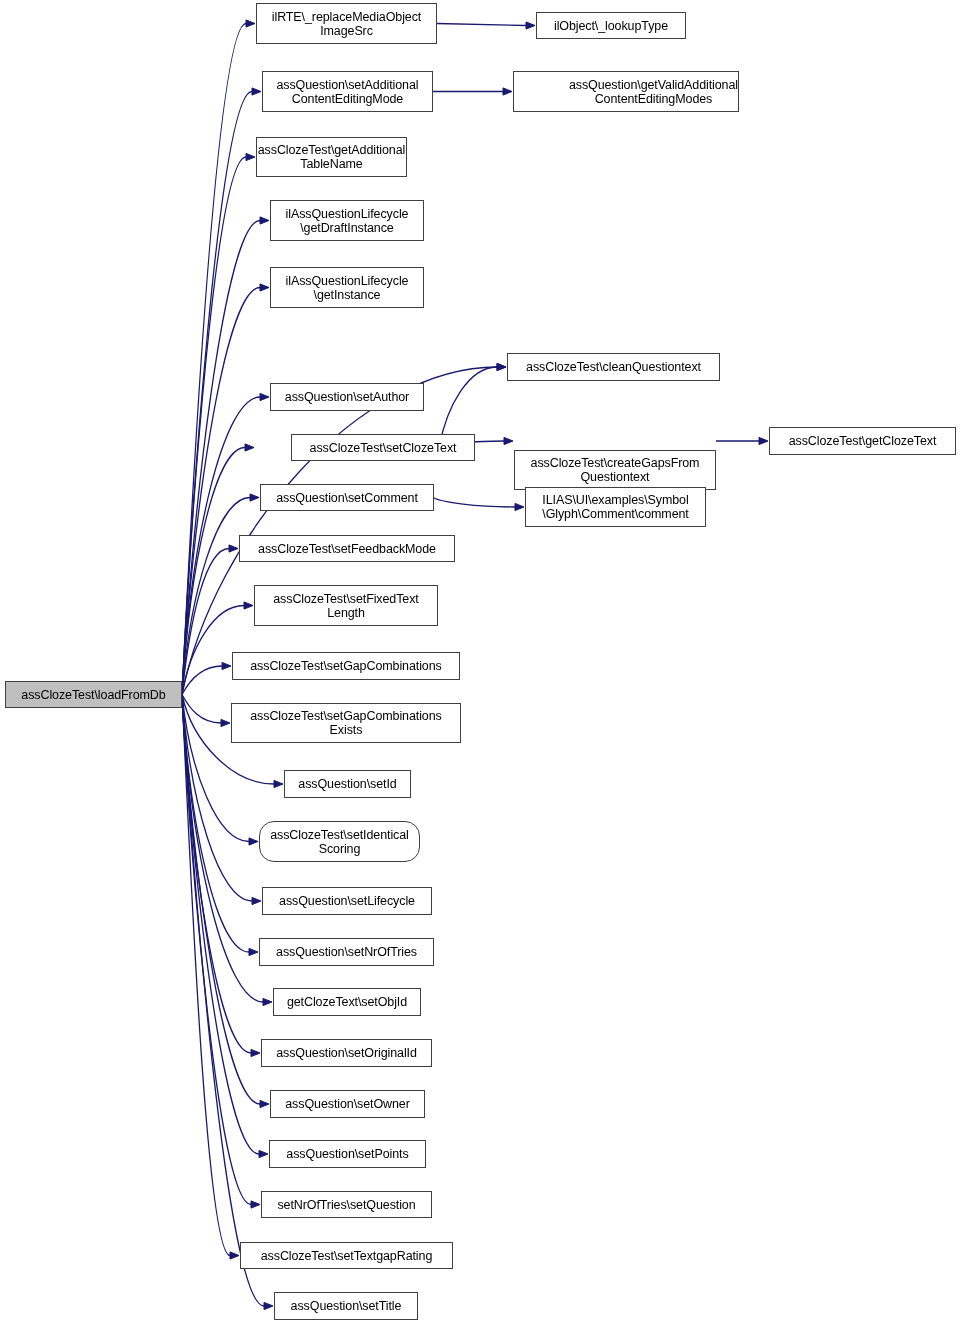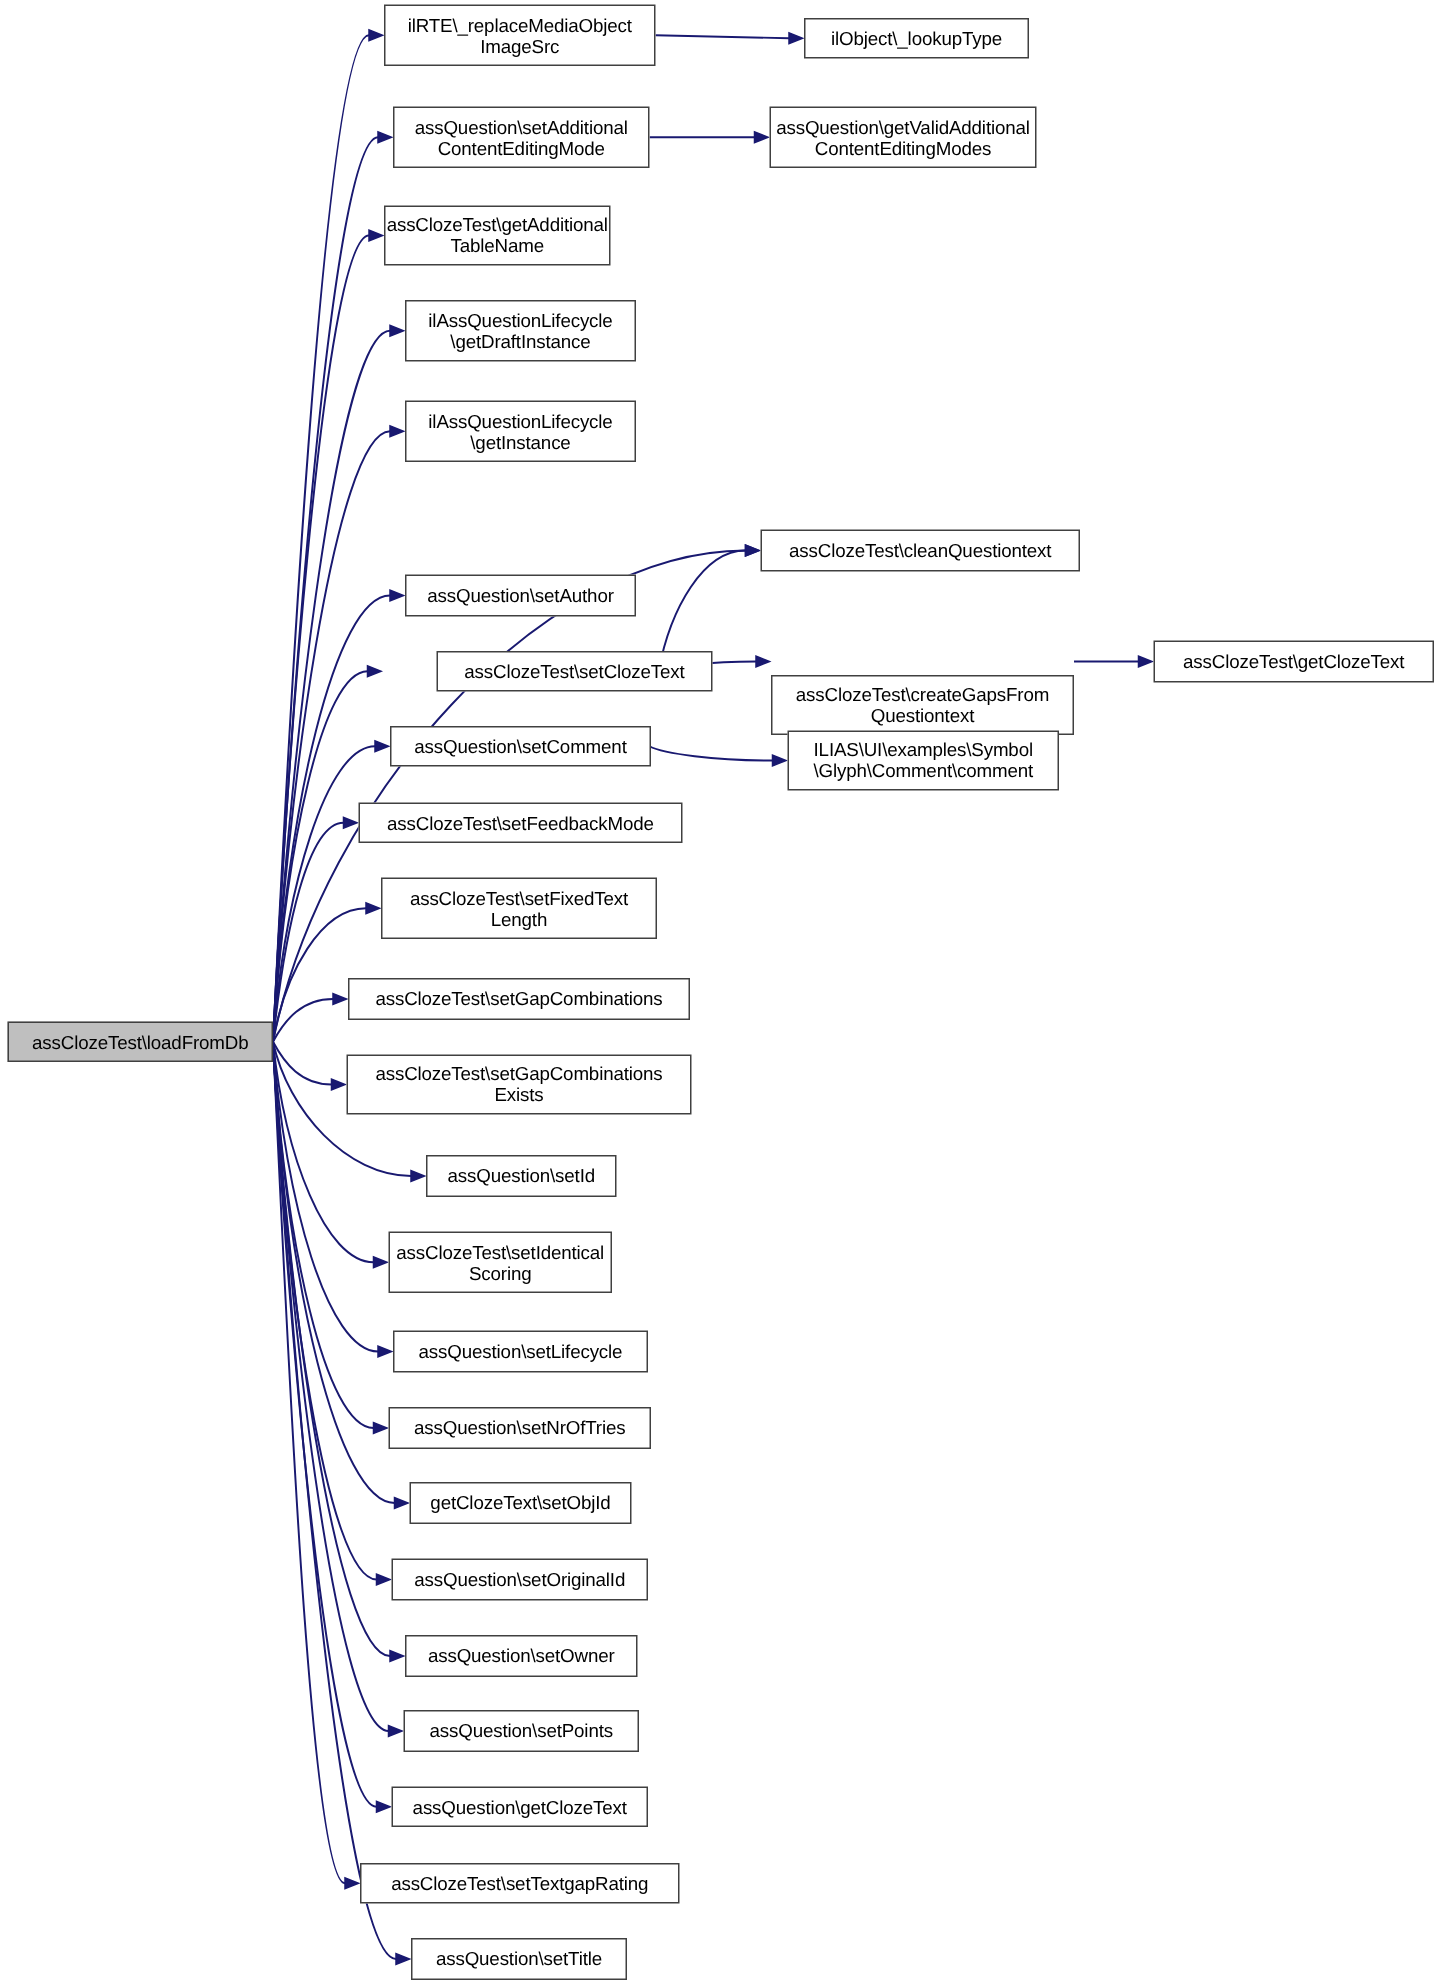--- a/index.html
+++ b/index.html
@@ -127,7 +127,7 @@
       <div class="node" style="left: 536px; top: 12px; width: 150px; height: 27px;"><span>ilObject\_lookupType</span></div>
       <div class="node" style="left: 262px; top: 71px; width: 171px; height: 41px;"><span>assQuestion\setAdditional
 ContentEditingMode</span></div>
-      <div class="node" style="left: 513px; top: 71px; width: 178px; height: 41px;"><span>assQuestion\getValidAdditional
+      <div class="node" style="left: 513px; top: 71px; width: 226px; height: 41px; justify-content: flex-end;"><span>assQuestion\getValidAdditional
 ContentEditingModes</span></div>
       <div class="node" style="left: 256px; top: 137px; width: 151px; height: 40px;"><span>assClozeTest\getAdditional
 TableName</span></div>

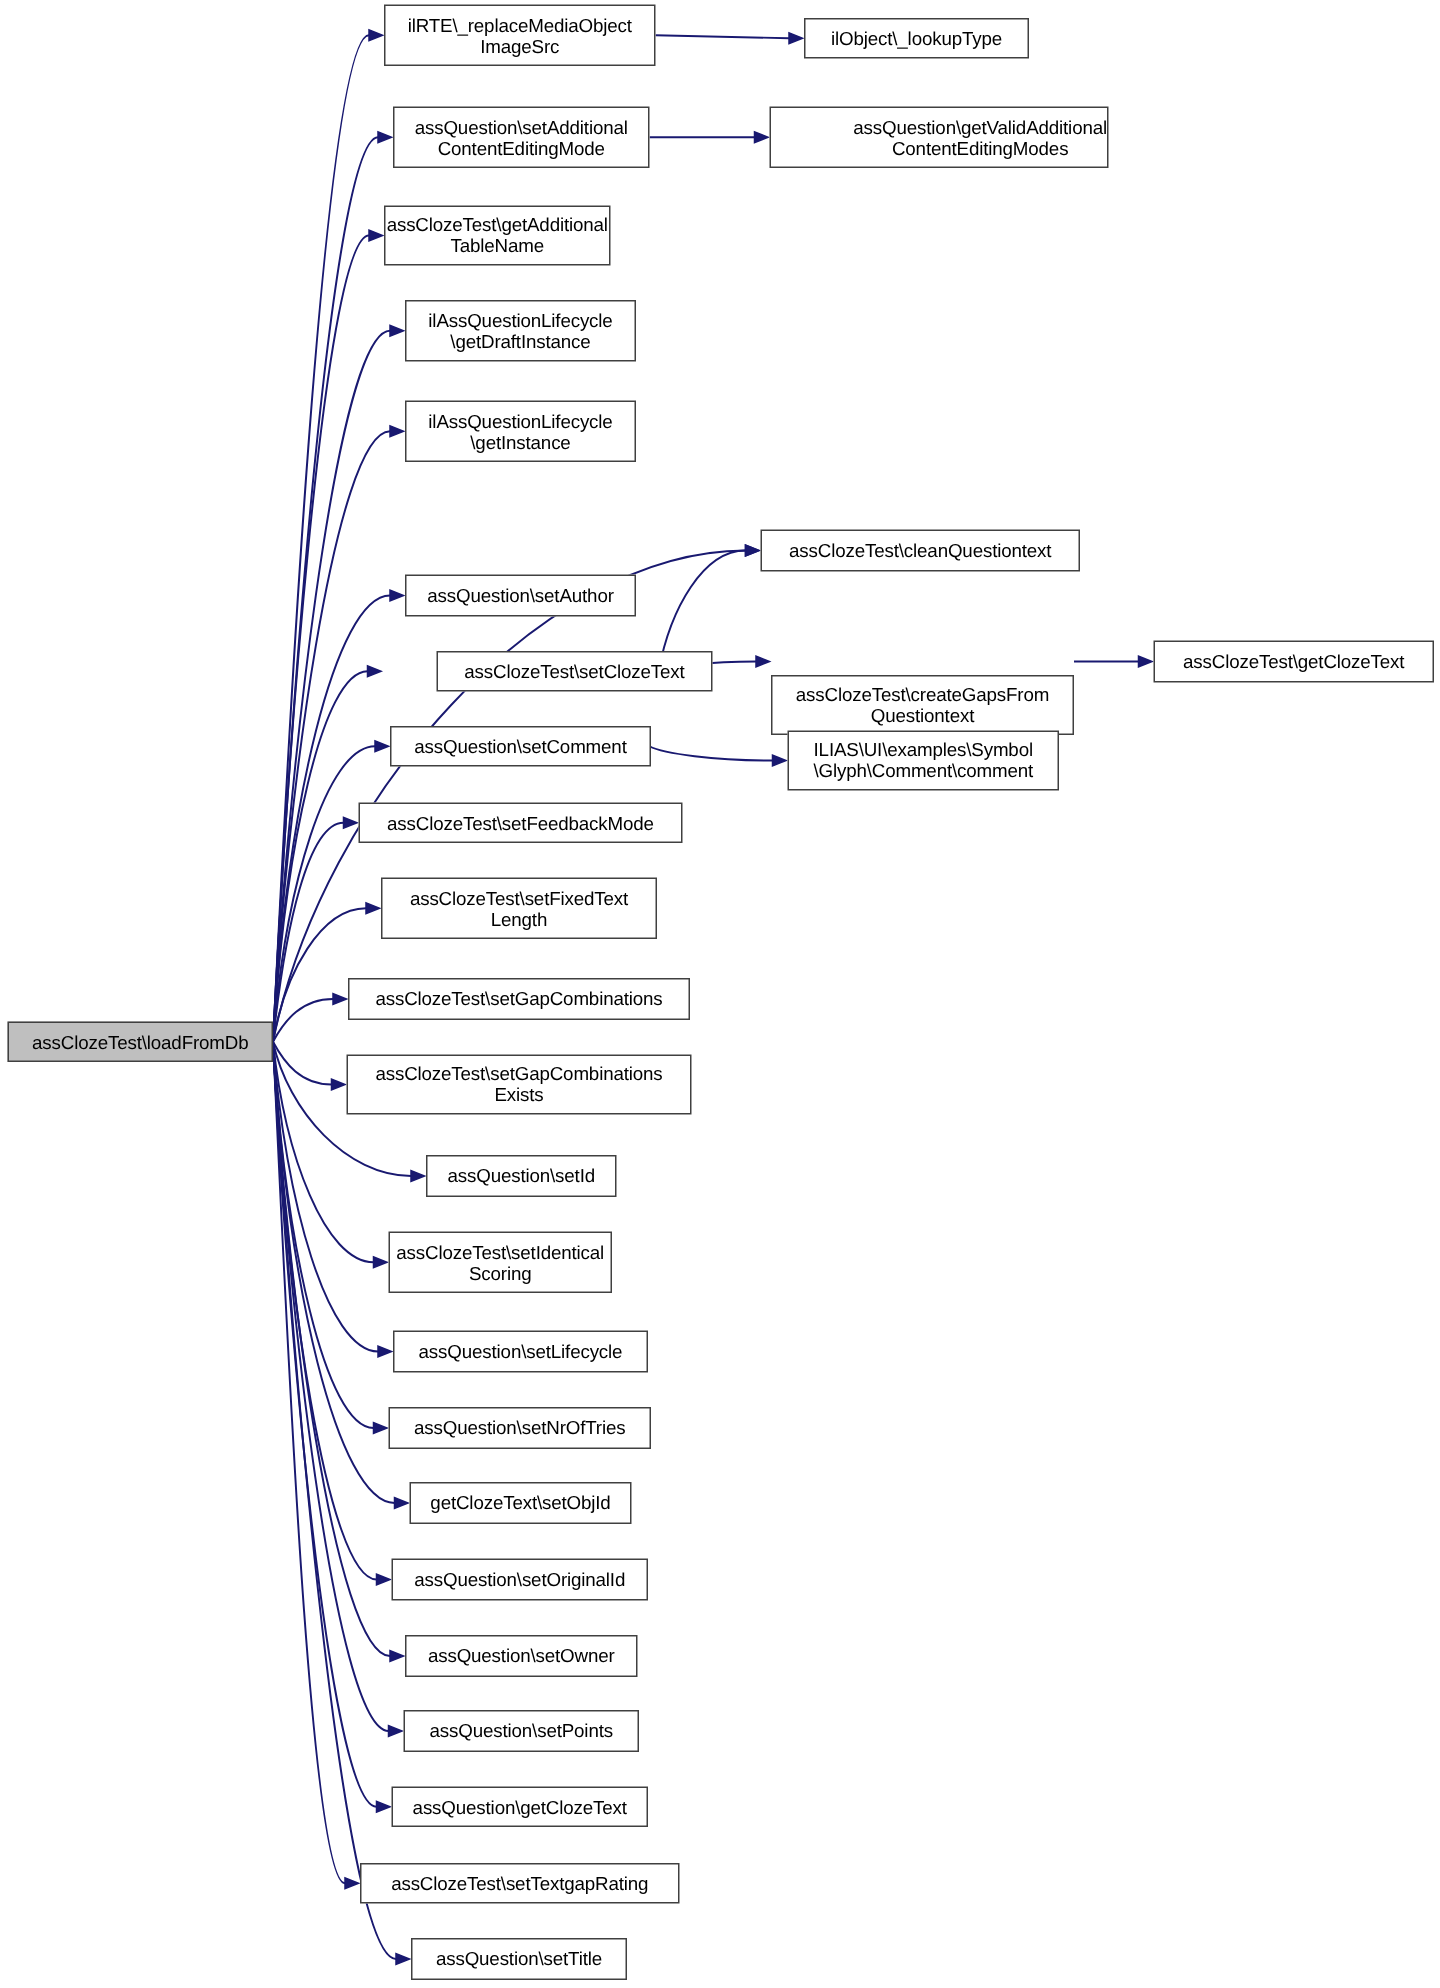--- a/index.html
+++ b/index.html
@@ -151,7 +151,7 @@
       <div class="node" style="left: 231px; top: 703px; width: 230px; height: 40px;"><span>assClozeTest\setGapCombinations
 Exists</span></div>
       <div class="node" style="left: 284px; top: 770px; width: 127px; height: 28px;"><span>assQuestion\setId</span></div>
-      <div class="node" style="left: 259px; top: 821px; width: 149px; height: 41px;"><span>assClozeTest\setIdentical
+      <div class="node" style="left: 259px; top: 821px; width: 161px; height: 41px; border-radius: 15px;"><span>assClozeTest\setIdentical
 Scoring</span></div>
       <div class="node" style="left: 262px; top: 887px; width: 170px; height: 28px;"><span>assQuestion\setLifecycle</span></div>
       <div class="node" style="left: 259px; top: 938px; width: 175px; height: 28px;"><span>assQuestion\setNrOfTries</span></div>

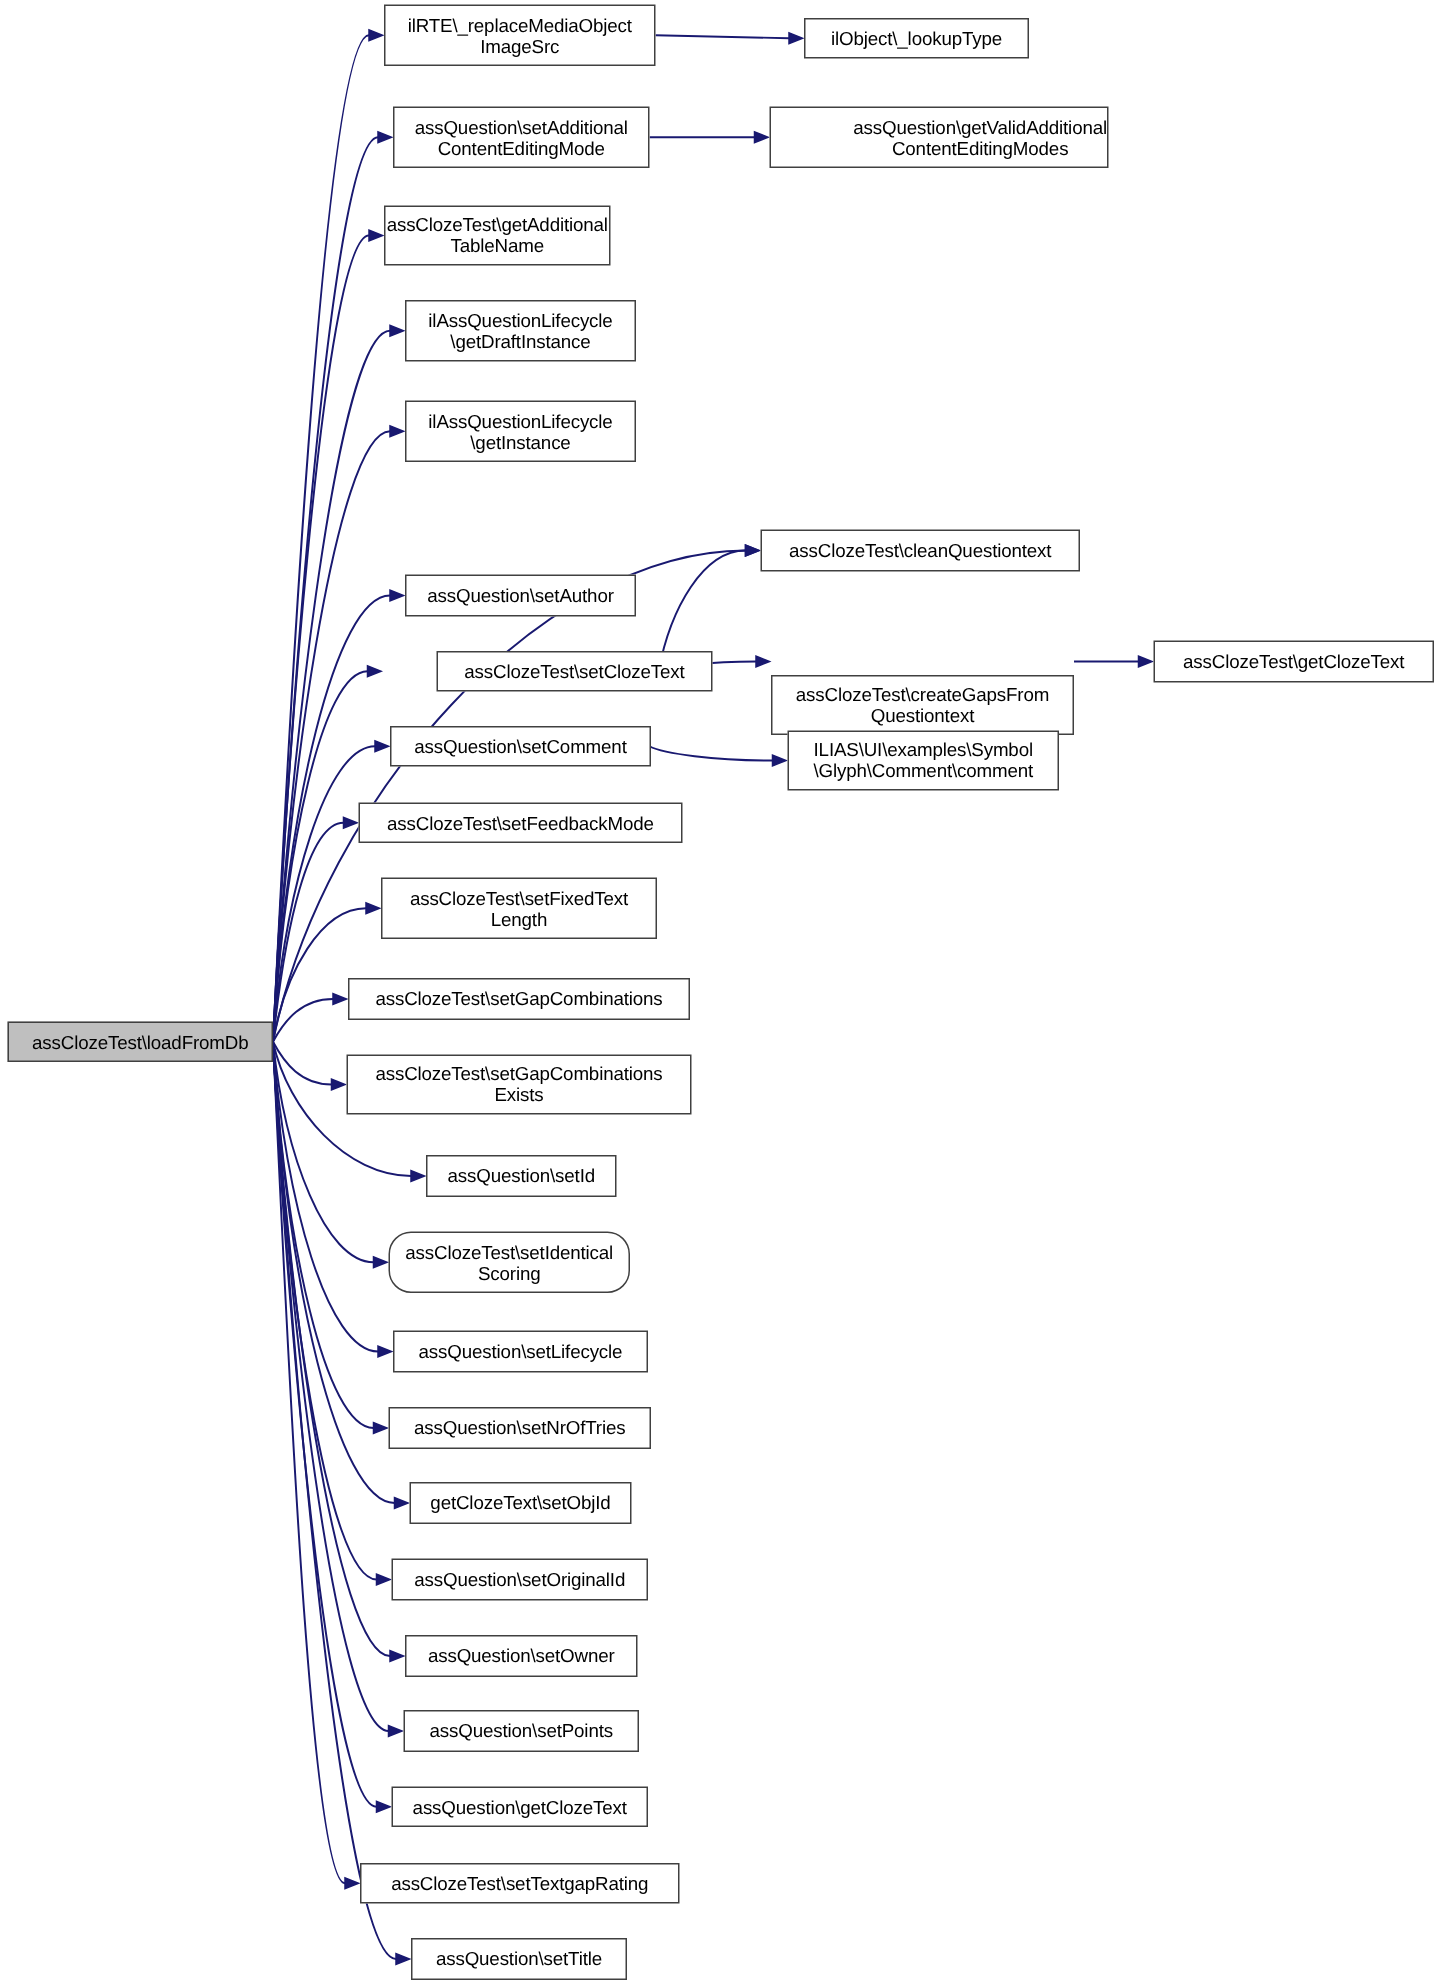--- a/index.html
+++ b/index.html
@@ -159,7 +159,7 @@
       <div class="node" style="left: 261px; top: 1039px; width: 171px; height: 28px;"><span>assQuestion\setOriginalId</span></div>
       <div class="node" style="left: 270px; top: 1090px; width: 155px; height: 28px;"><span>assQuestion\setOwner</span></div>
       <div class="node" style="left: 269px; top: 1140px; width: 157px; height: 28px;"><span>assQuestion\setPoints</span></div>
-      <div class="node" style="left: 261px; top: 1191px; width: 171px; height: 27px;"><span>assQuestion\getClozeText</span></div>
+      <div class="node" style="left: 261px; top: 1191px; width: 171px; height: 27px;"><span>setNrOfTries\setQuestion</span></div>
       <div class="node" style="left: 240px; top: 1242px; width: 213px; height: 27px;"><span>assClozeTest\setTextgapRating</span></div>
       <div class="node" style="left: 274px; top: 1292px; width: 144px; height: 28px;"><span>assQuestion\setTitle</span></div>
     </div>

